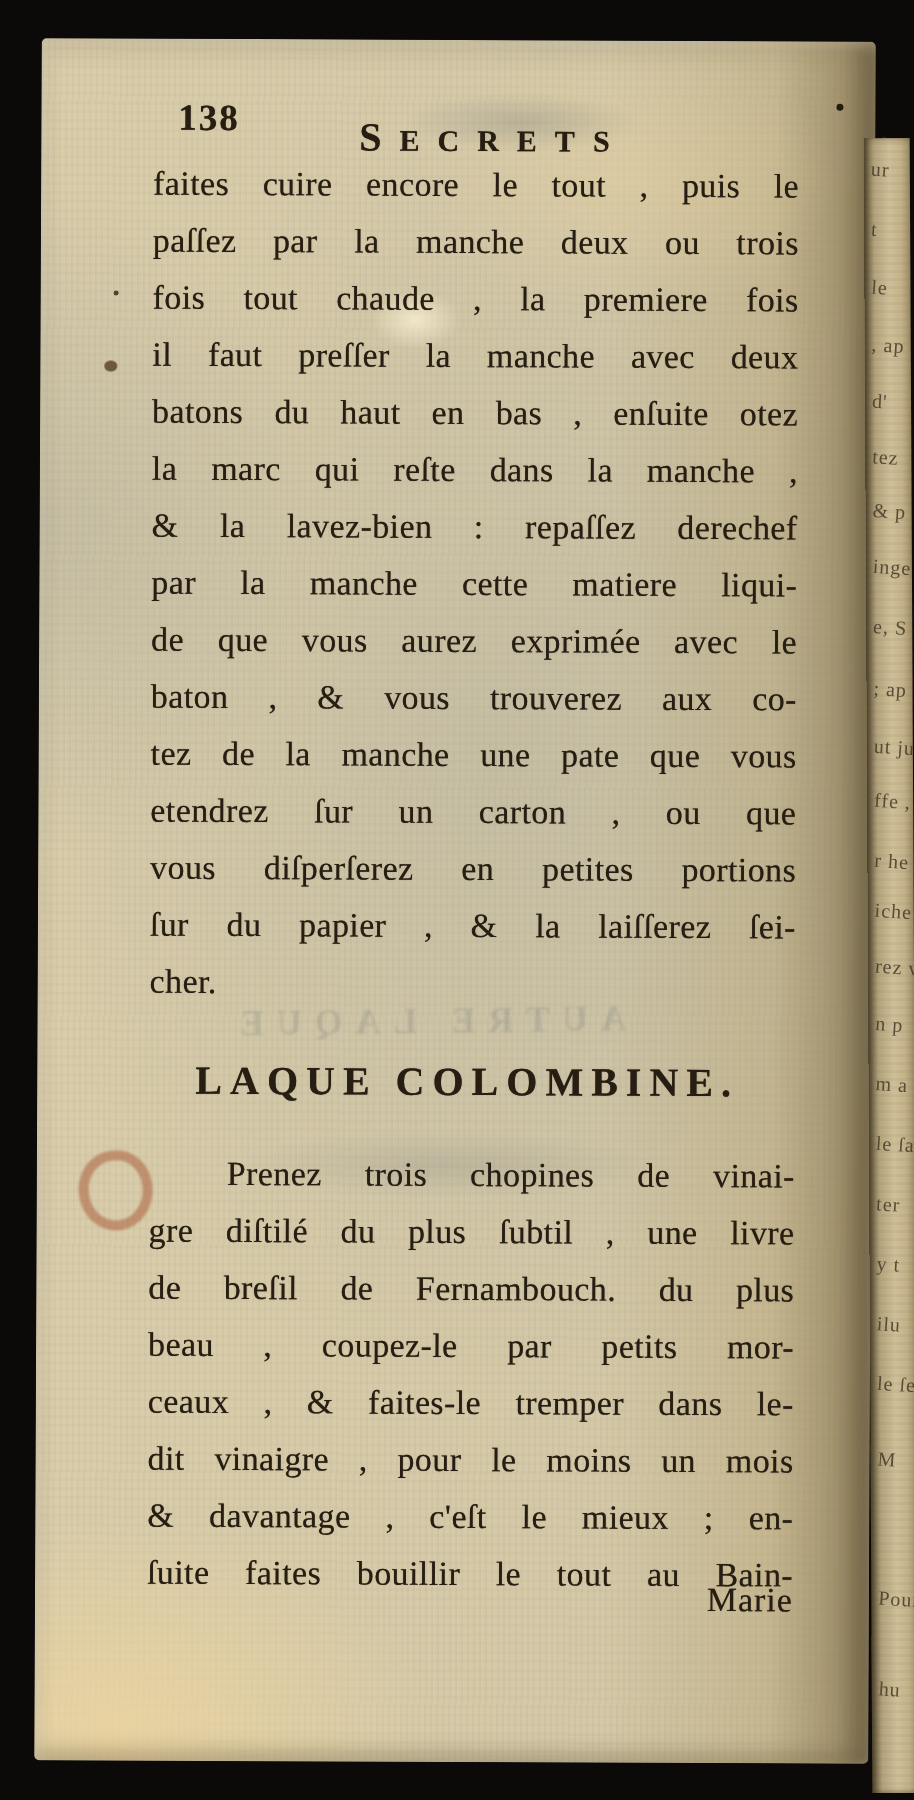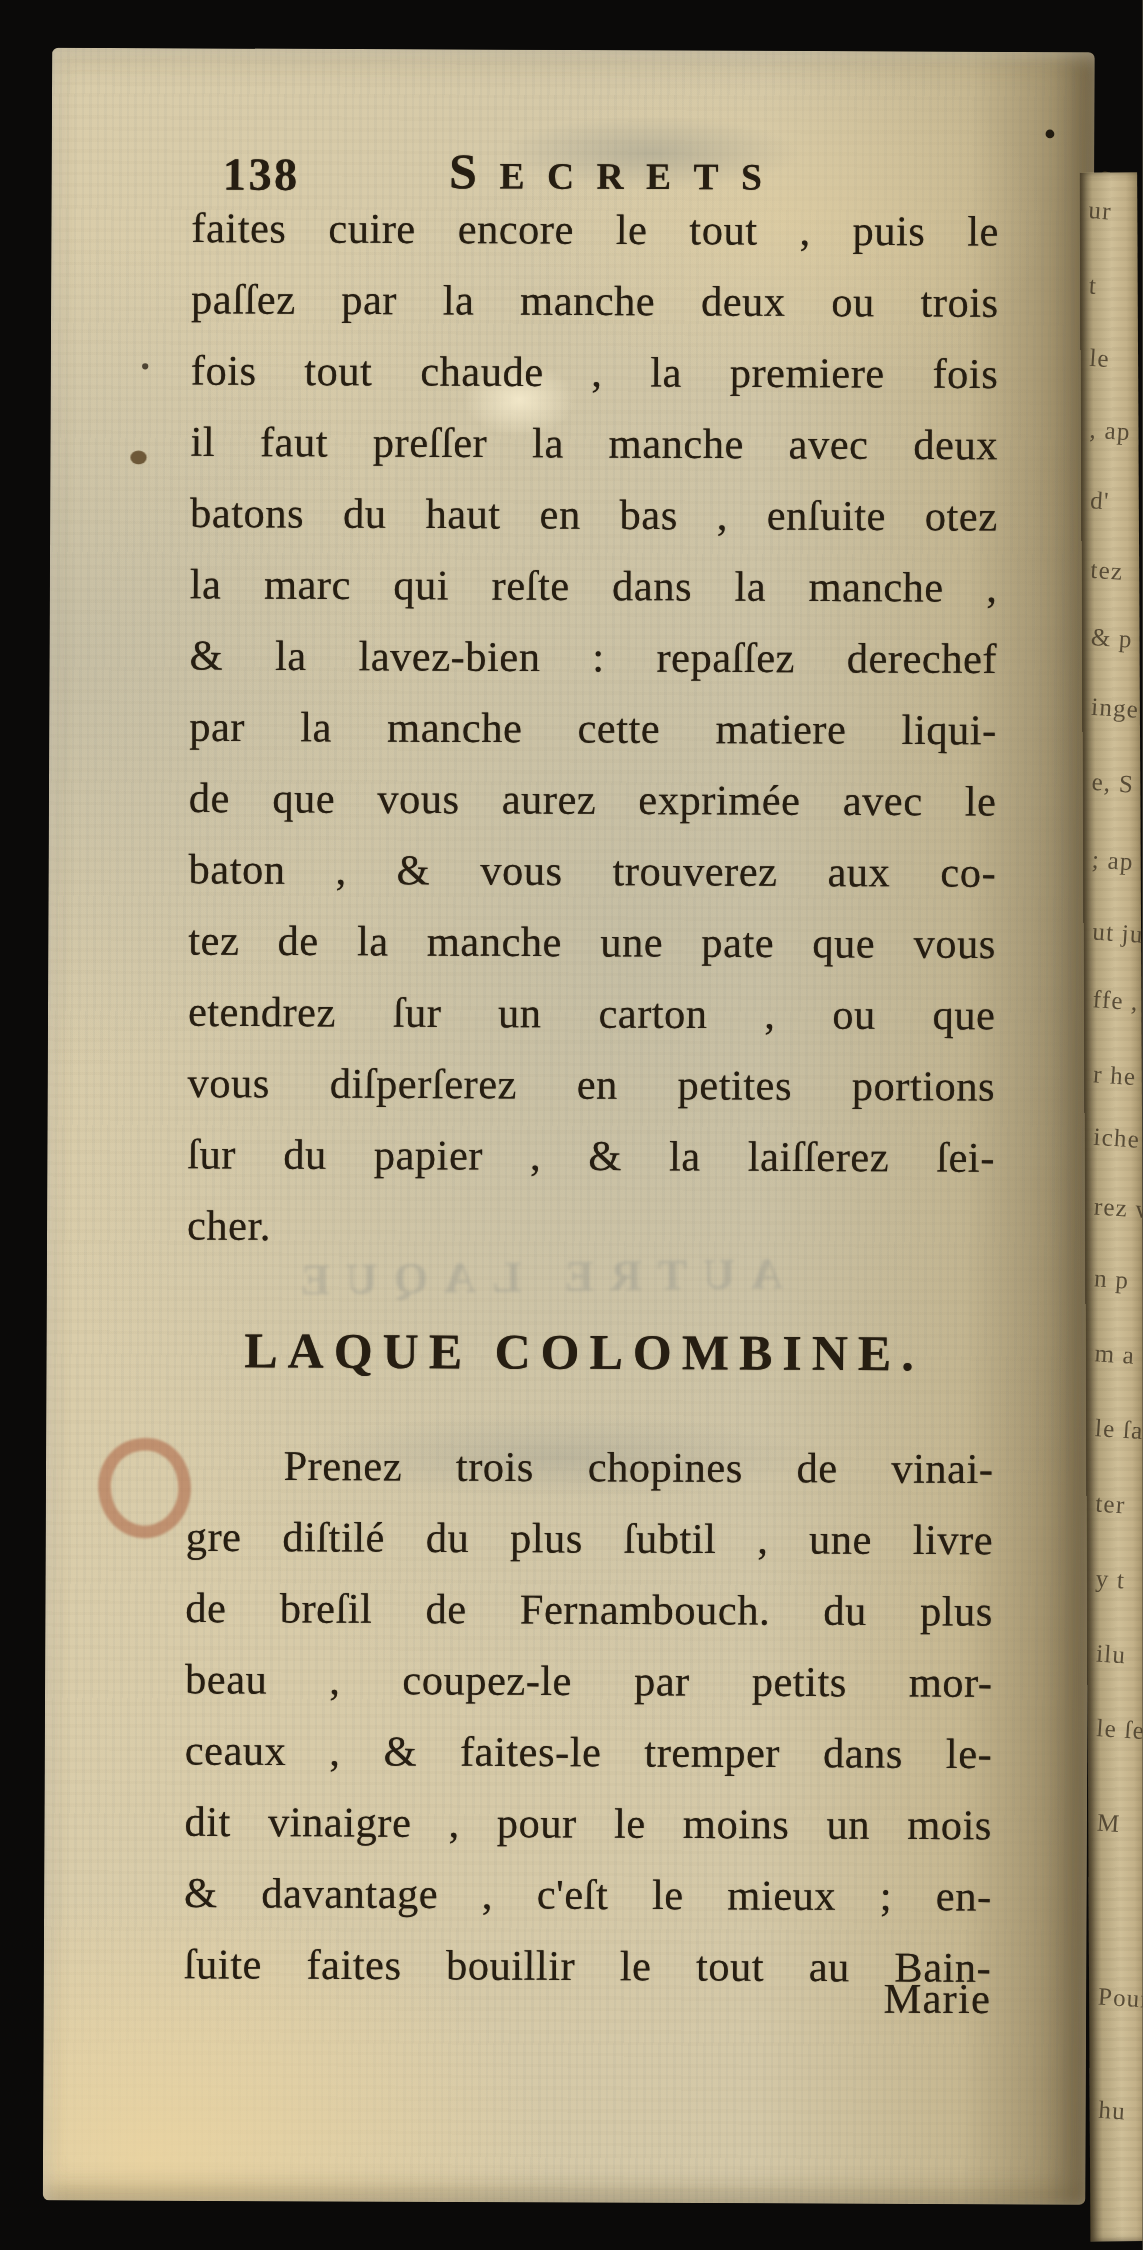--- a/index.html
+++ b/index.html
@@ -40,7 +40,7 @@
 
   
   .ink{color:#261e12;text-shadow:0 0 0.7px rgba(40,28,15,0.75);}
-  .pageno{position:absolute;left:137px;top:80px;font-size:37px;font-weight:bold;
+  .pageno{position:absolute;left:137px;top:57px;font-size:37px;font-weight:bold;
           letter-spacing:2px;}
   .runtitle{position:absolute;left:318px;top:74px;font-size:30px;letter-spacing:18px;
             font-weight:bold;white-space:nowrap;}

